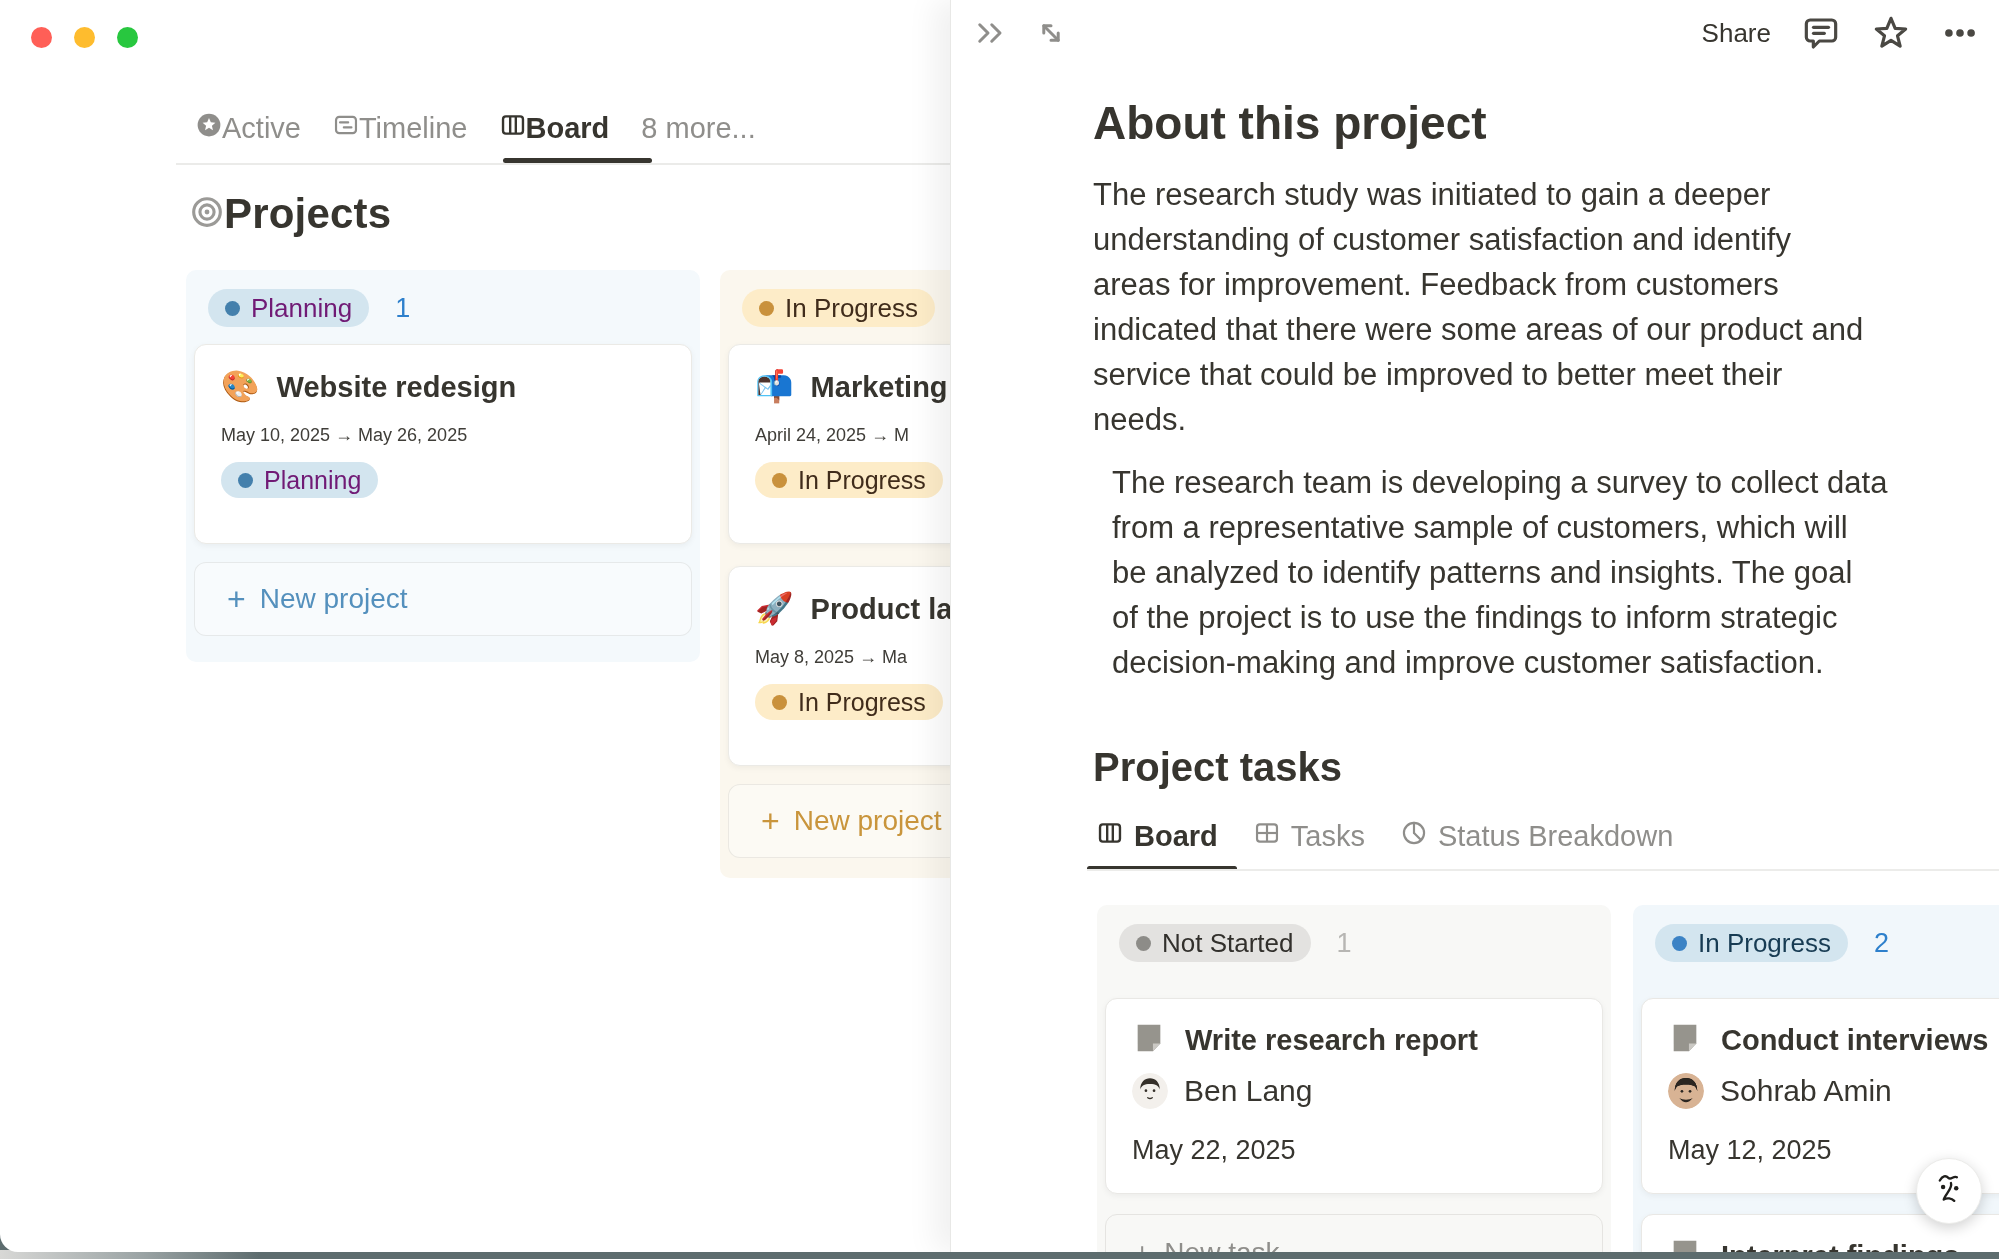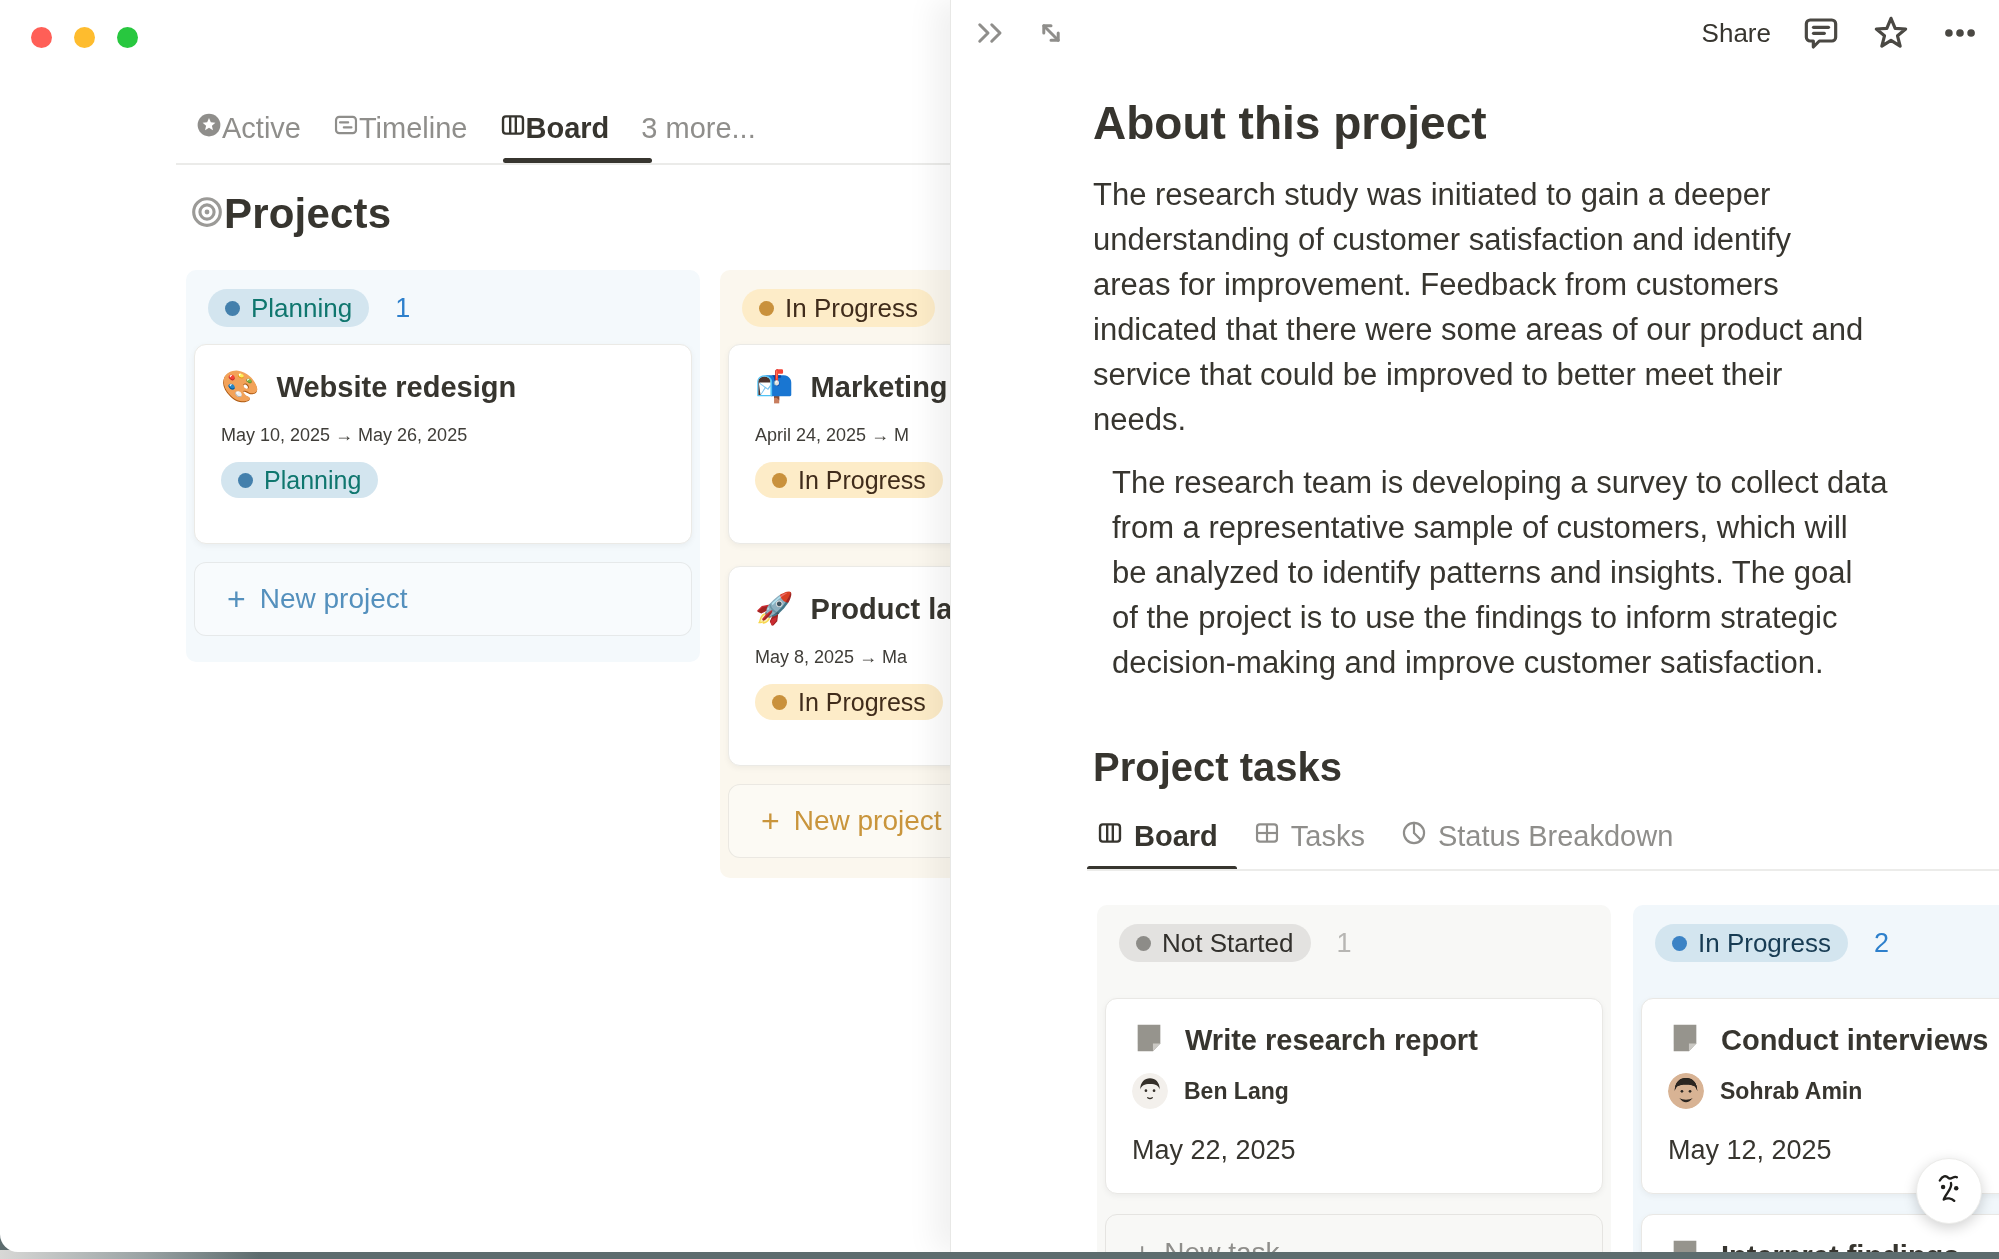--- a/index.html
+++ b/index.html
@@ -139,7 +139,7 @@
       <span>Board</span>
     </div>
     <div class="view-tab">
-      <span>3 more...</span>
+      <span>8 more...</span>
     </div>
   </div>
   <div class="tabs-underline"></div>

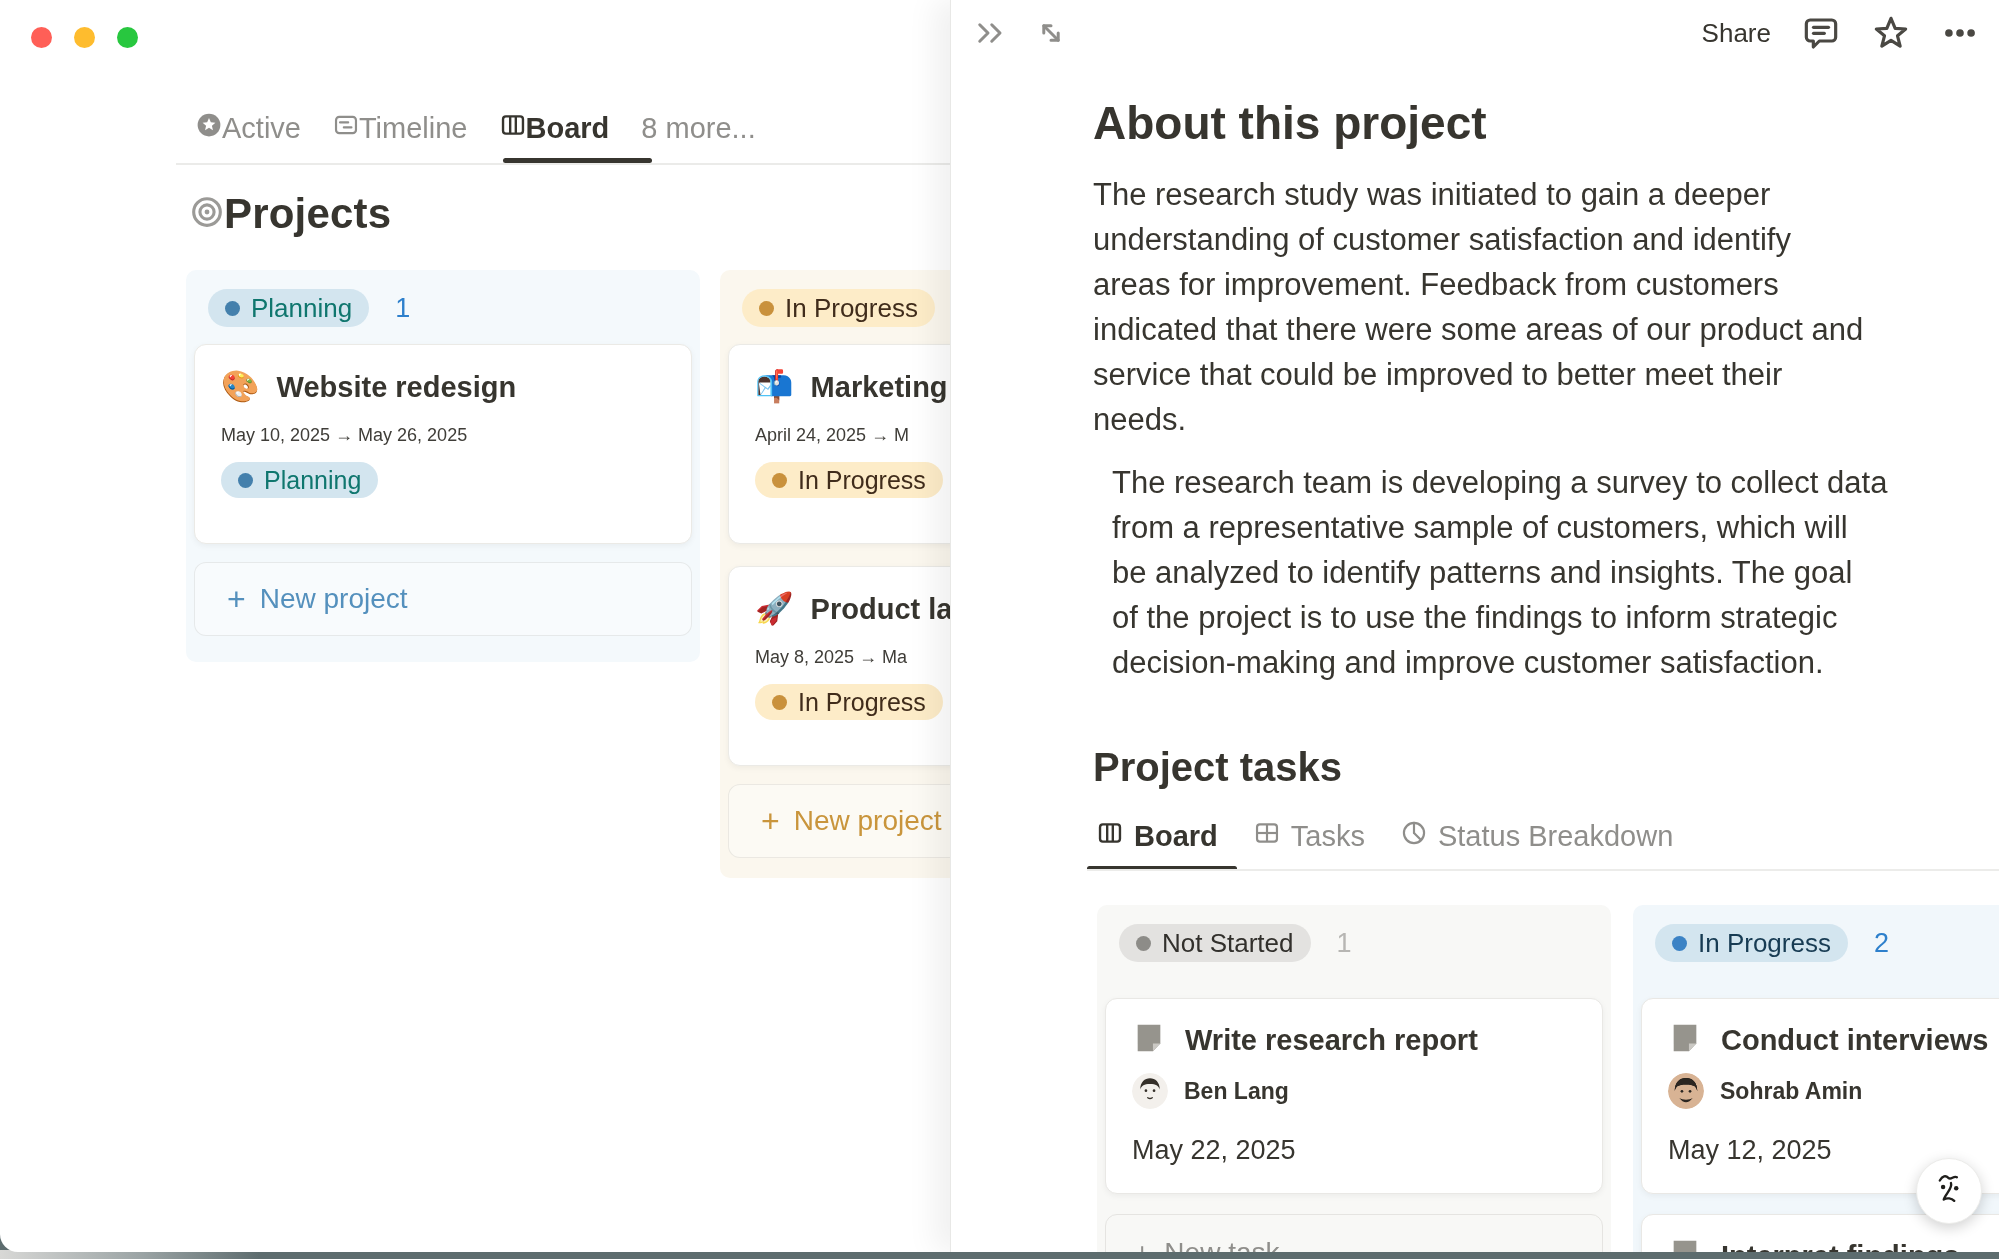--- a/index.html
+++ b/index.html
@@ -33,7 +33,7 @@
   .pill{display:inline-flex;align-items:center;gap:11px;height:38px;border-radius:19px;
     padding:0 17px;font-size:26px;white-space:nowrap;}
   .pill .dot{width:15px;height:15px;border-radius:50%;flex:0 0 auto;}
-  .pill-blue{background:#D3E5EF;color:#0f766e;} .pill-blue .dot{background:#4480AC;}
+  .pill-blue{background:#D3E5EF;color:#701a75;} .pill-blue .dot{background:#4480AC;}
   .pill-yellow{background:#FDECC8;color:#402C1B;} .pill-yellow .dot{background:#C9913C;}
   .pill-gray{background:#E3E2E0;color:#32302C;} .pill-gray .dot{background:#8D8C88;}
   .pill-blue2{background:#D3E5EF;color:#173B53;} .pill-blue2 .dot{background:#3C83C5;}

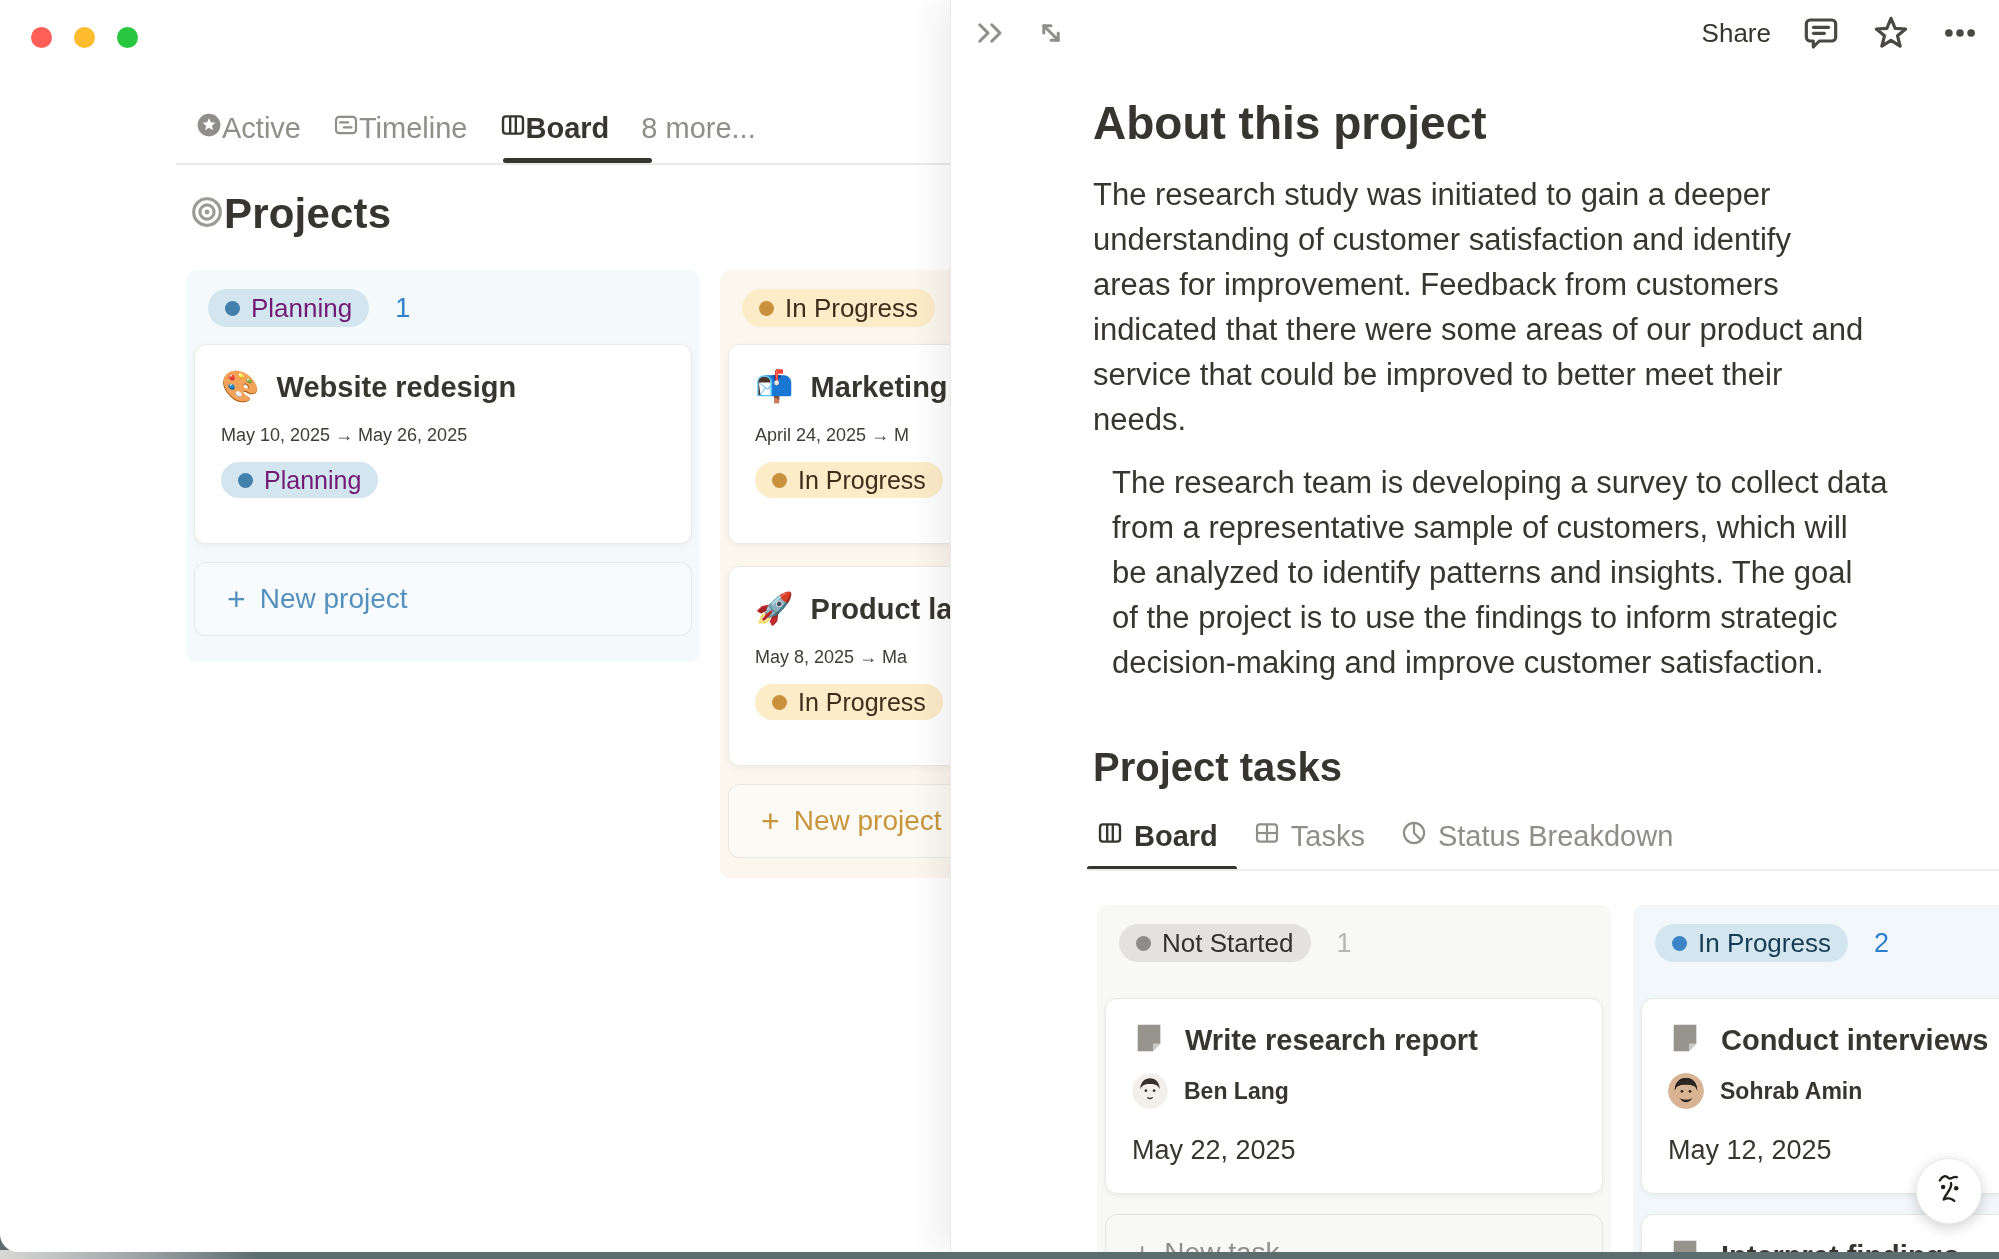--- a/index.html
+++ b/index.html
@@ -83,7 +83,7 @@
     padding:22px 26px;height:196px;box-shadow:0 2px 6px rgba(15,15,15,.05);}
   .task-card .title-row{display:flex;align-items:center;gap:19px;}
   .task-card .assignee-row{display:flex;align-items:center;gap:16px;margin-top:14px;}
-  .assignee-name{font-size:23px;color:#37352F;font-weight:bold;}
+  .assignee-name{font-size:30px;color:#37352F;}
   .task-date{margin-top:26px;font-size:27px;color:#37352F;}
   .avatar{width:36px;height:36px;border-radius:50%;overflow:hidden;flex:0 0 auto;}
 

